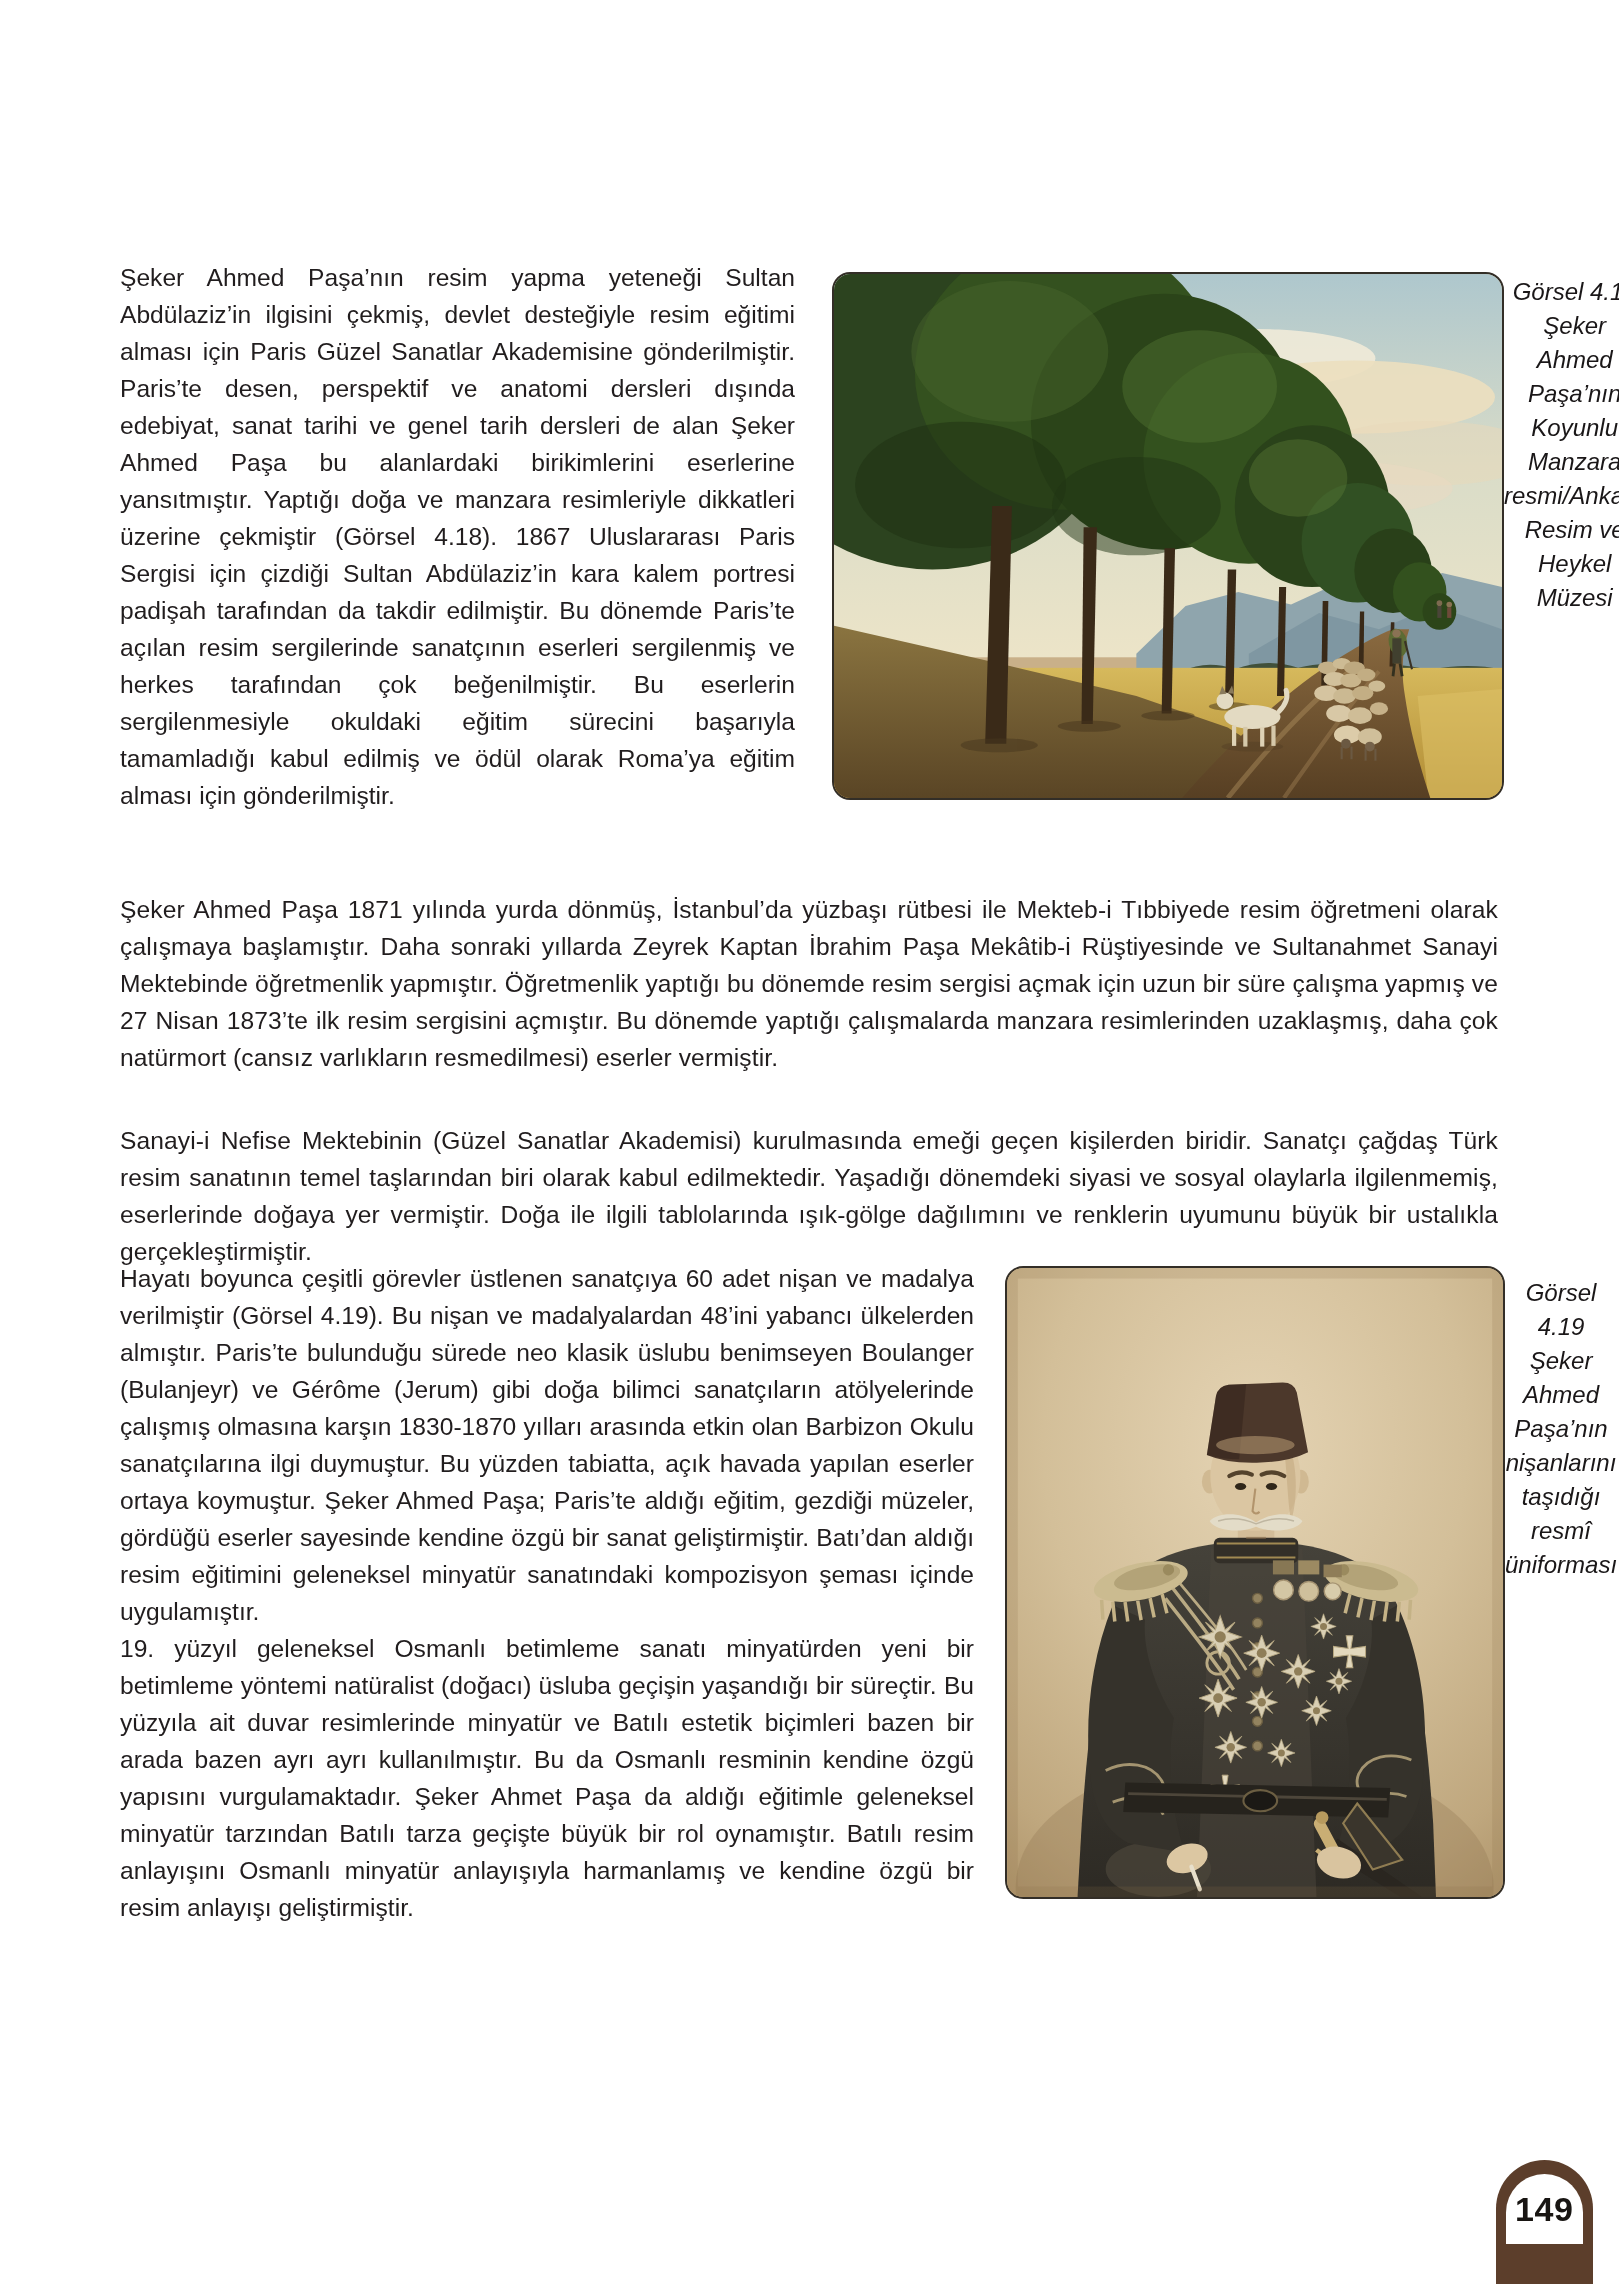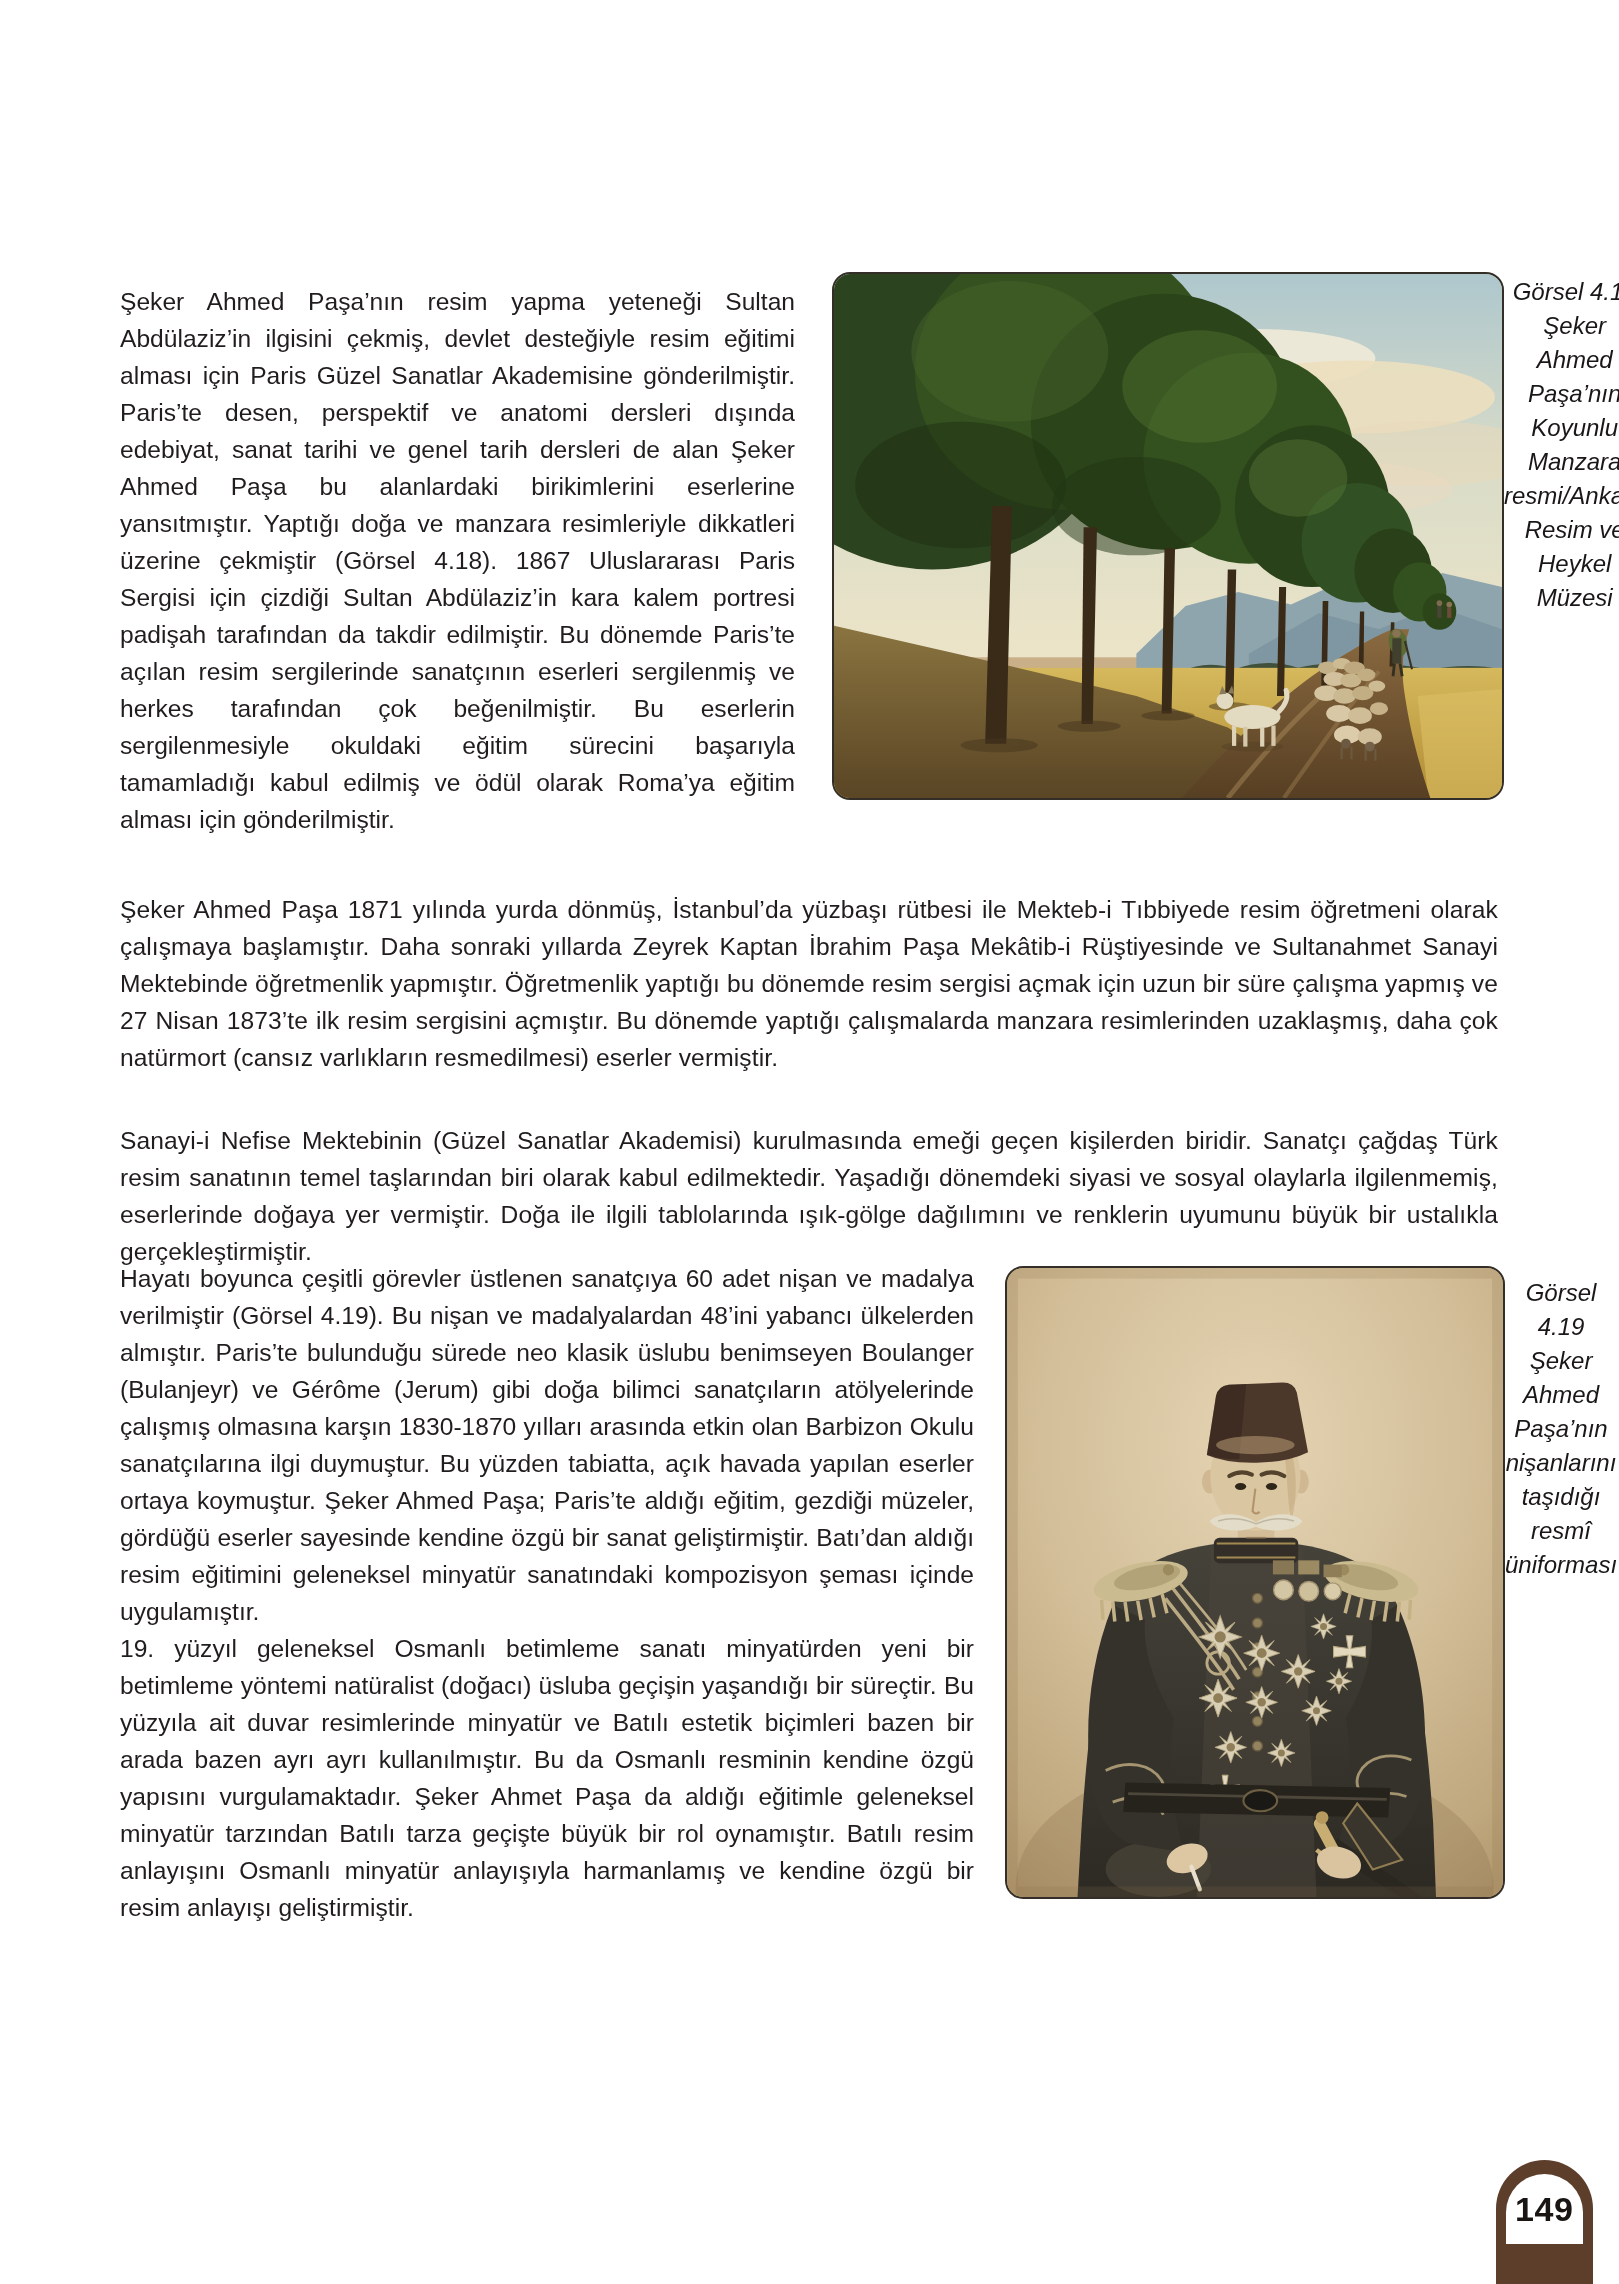--- a/index.html
+++ b/index.html
@@ -10,7 +10,7 @@
   .row{position:absolute;left:120px;width:1378px;display:flex;}
   .row .coltext{font-size:24.6px;line-height:37px;text-align:justify;margin:0;color:#211d1e;}
   .row1{top:259px;gap:31px;}
-  .row1 .coltext{width:675px;flex:none;margin-top:24px;}
+  .row1 .coltext{width:675px;flex:none;}
   .fig{flex:none;margin:6px;display:flex;flex-direction:row;}
   .img-frame{border:2.1px solid #332e27;border-radius:18.3px;overflow:hidden;background:#c9b089;flex:none;}
   .fig1{width:672px;}

